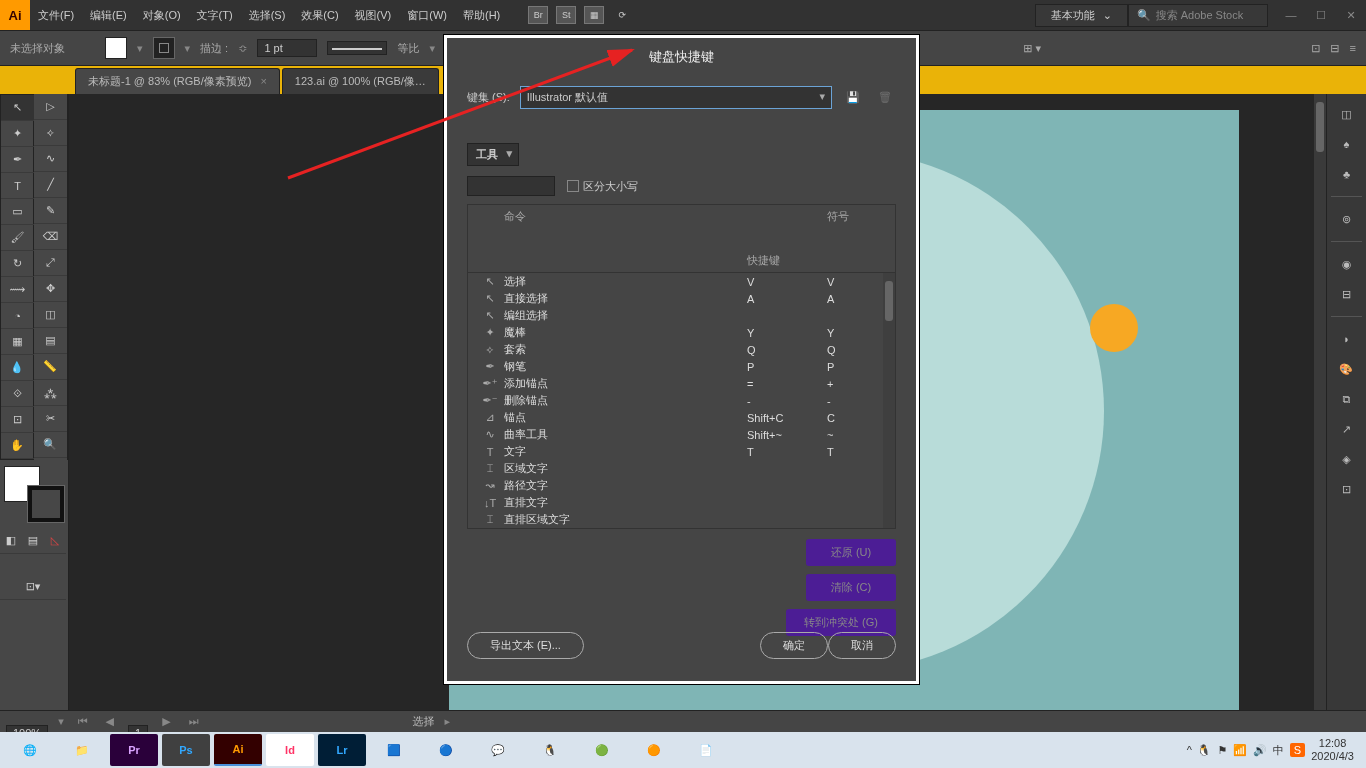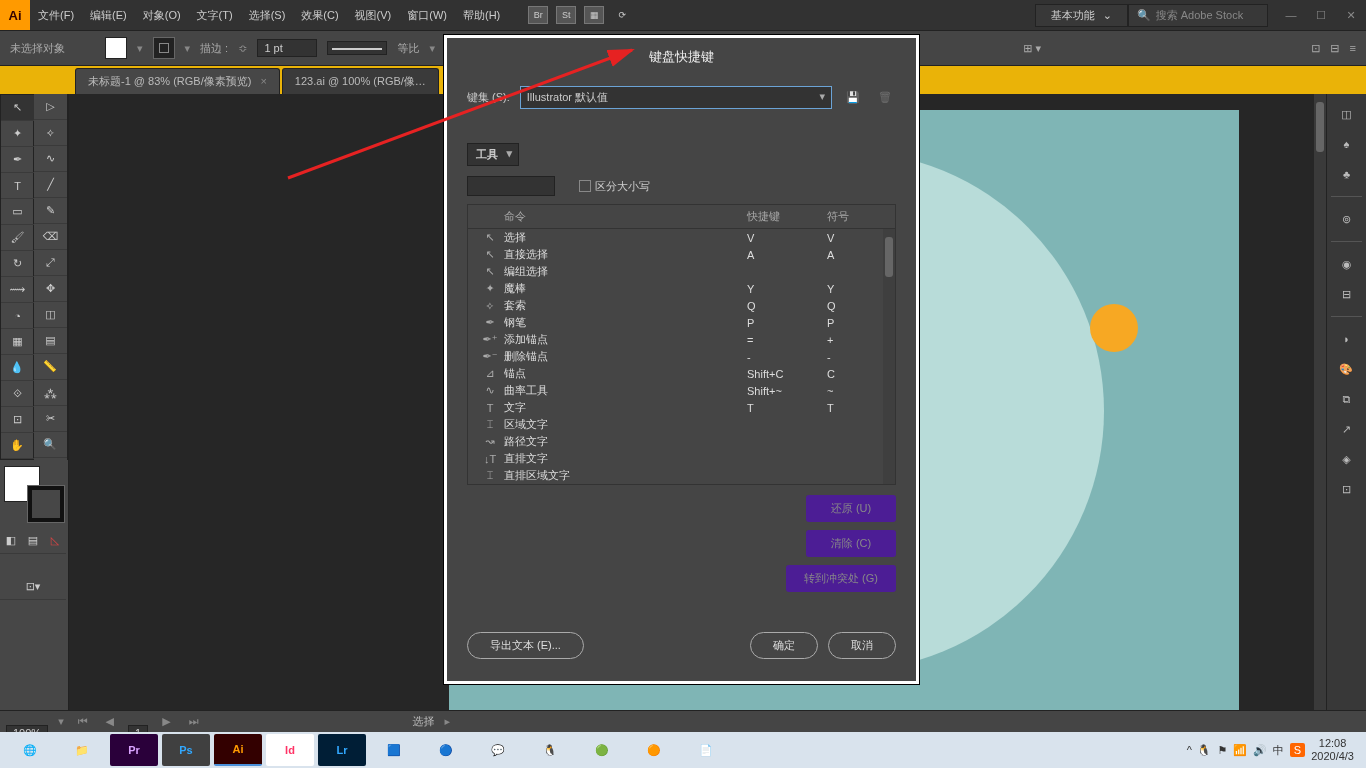--- a/index.html
+++ b/index.html
@@ -71,7 +71,7 @@
 .small-sel { background:#333; border:1px solid #222; padding:3px 20px 3px 8px; color:#ccc; position:relative;font-weight:bold;}
 .small-sel::after{content:"▾"; position:absolute; right:6px; top:3px; color:#aaa;}
 .icon-btn { width:22px; height:20px; display:flex;align-items:center;justify-content:center; color:#aaa;}
-.search-row { display:flex; align-items:center; gap:24px; margin-top:10px;}
+.search-row { display:flex; align-items:center; gap:12px; margin-top:10px;}
 .search-in { background:#333; border:1px solid #222; padding:3px 6px 3px 26px; color:#ccc; width:88px; position:relative;}
 .search-wrap{position:relative;}
 .search-wrap::before{content:"🔍"; position:absolute; left:6px; top:3px; color:#888; font-size:10px;}

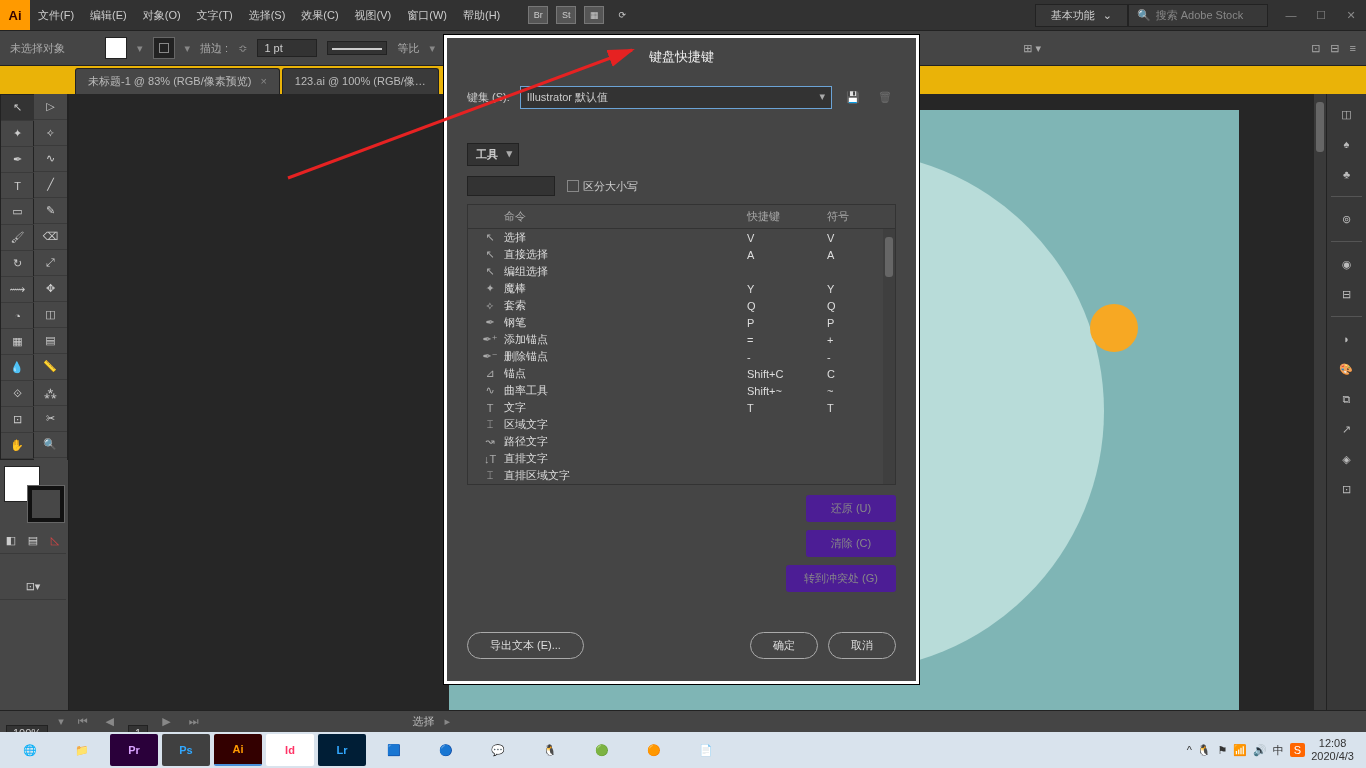--- a/index.html
+++ b/index.html
@@ -80,7 +80,7 @@
 .grid-head { display:flex; color:#aaa; padding:4px 8px; border-bottom:1px solid #333;}
 .grid-head div:nth-child(1){flex:0 0 28px;}
 .grid-head div:nth-child(2){flex:1;}
-.grid-head div:nth-child(3){flex:0 0 80px;}
+.grid-head div:nth-child(3){flex:0 0 80px;margin-top:44px;}
 .grid-head div:nth-child(4){flex:0 0 60px;}
 .grid-body { max-height:268px; overflow:hidden; position:relative;}
 .row { display:flex; align-items:center; padding:1px 8px; color:#ddd;}

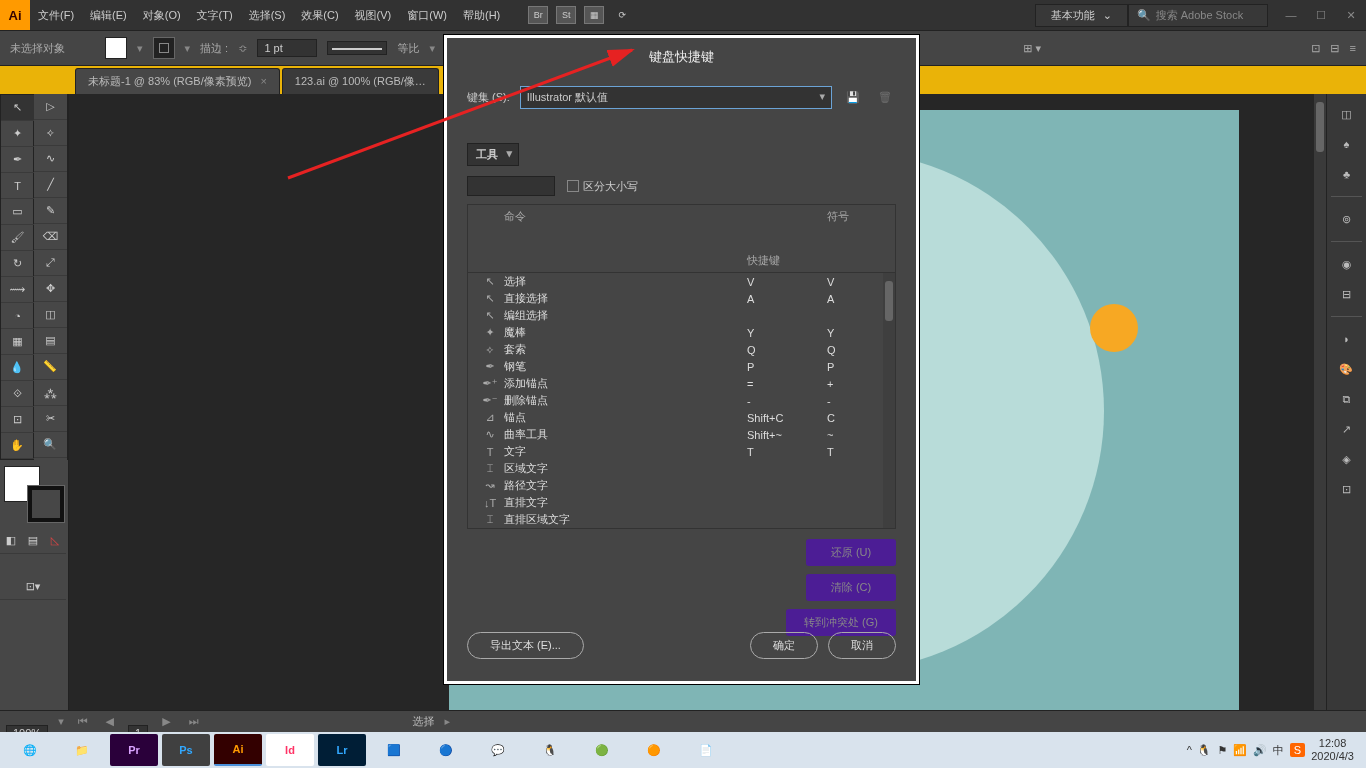--- a/index.html
+++ b/index.html
@@ -92,7 +92,7 @@
 .btn-ghost { background:#4c1d95; border:none; color:#888; padding:6px 18px; border-radius:3px; min-width:90px;}
 .dialog-foot { display:flex; justify-content:space-between; padding:12px 20px; position:absolute; bottom:10px; left:0; right:0;}
 .btn-outline { background:transparent; border:1px solid #aaa; color:#ddd; padding:5px 22px; border-radius:14px;}
-.foot-right { display:flex; gap:10px;}
+.foot-right { display:flex; }
 .scrollbar-v{position:absolute; right:0; top:0; bottom:0; width:12px; background:#3a3a3a;}
 .scrollbar-thumb{position:absolute; right:2px; top:8px; width:8px; height:50px; background:#666; border-radius:3px;}
 

